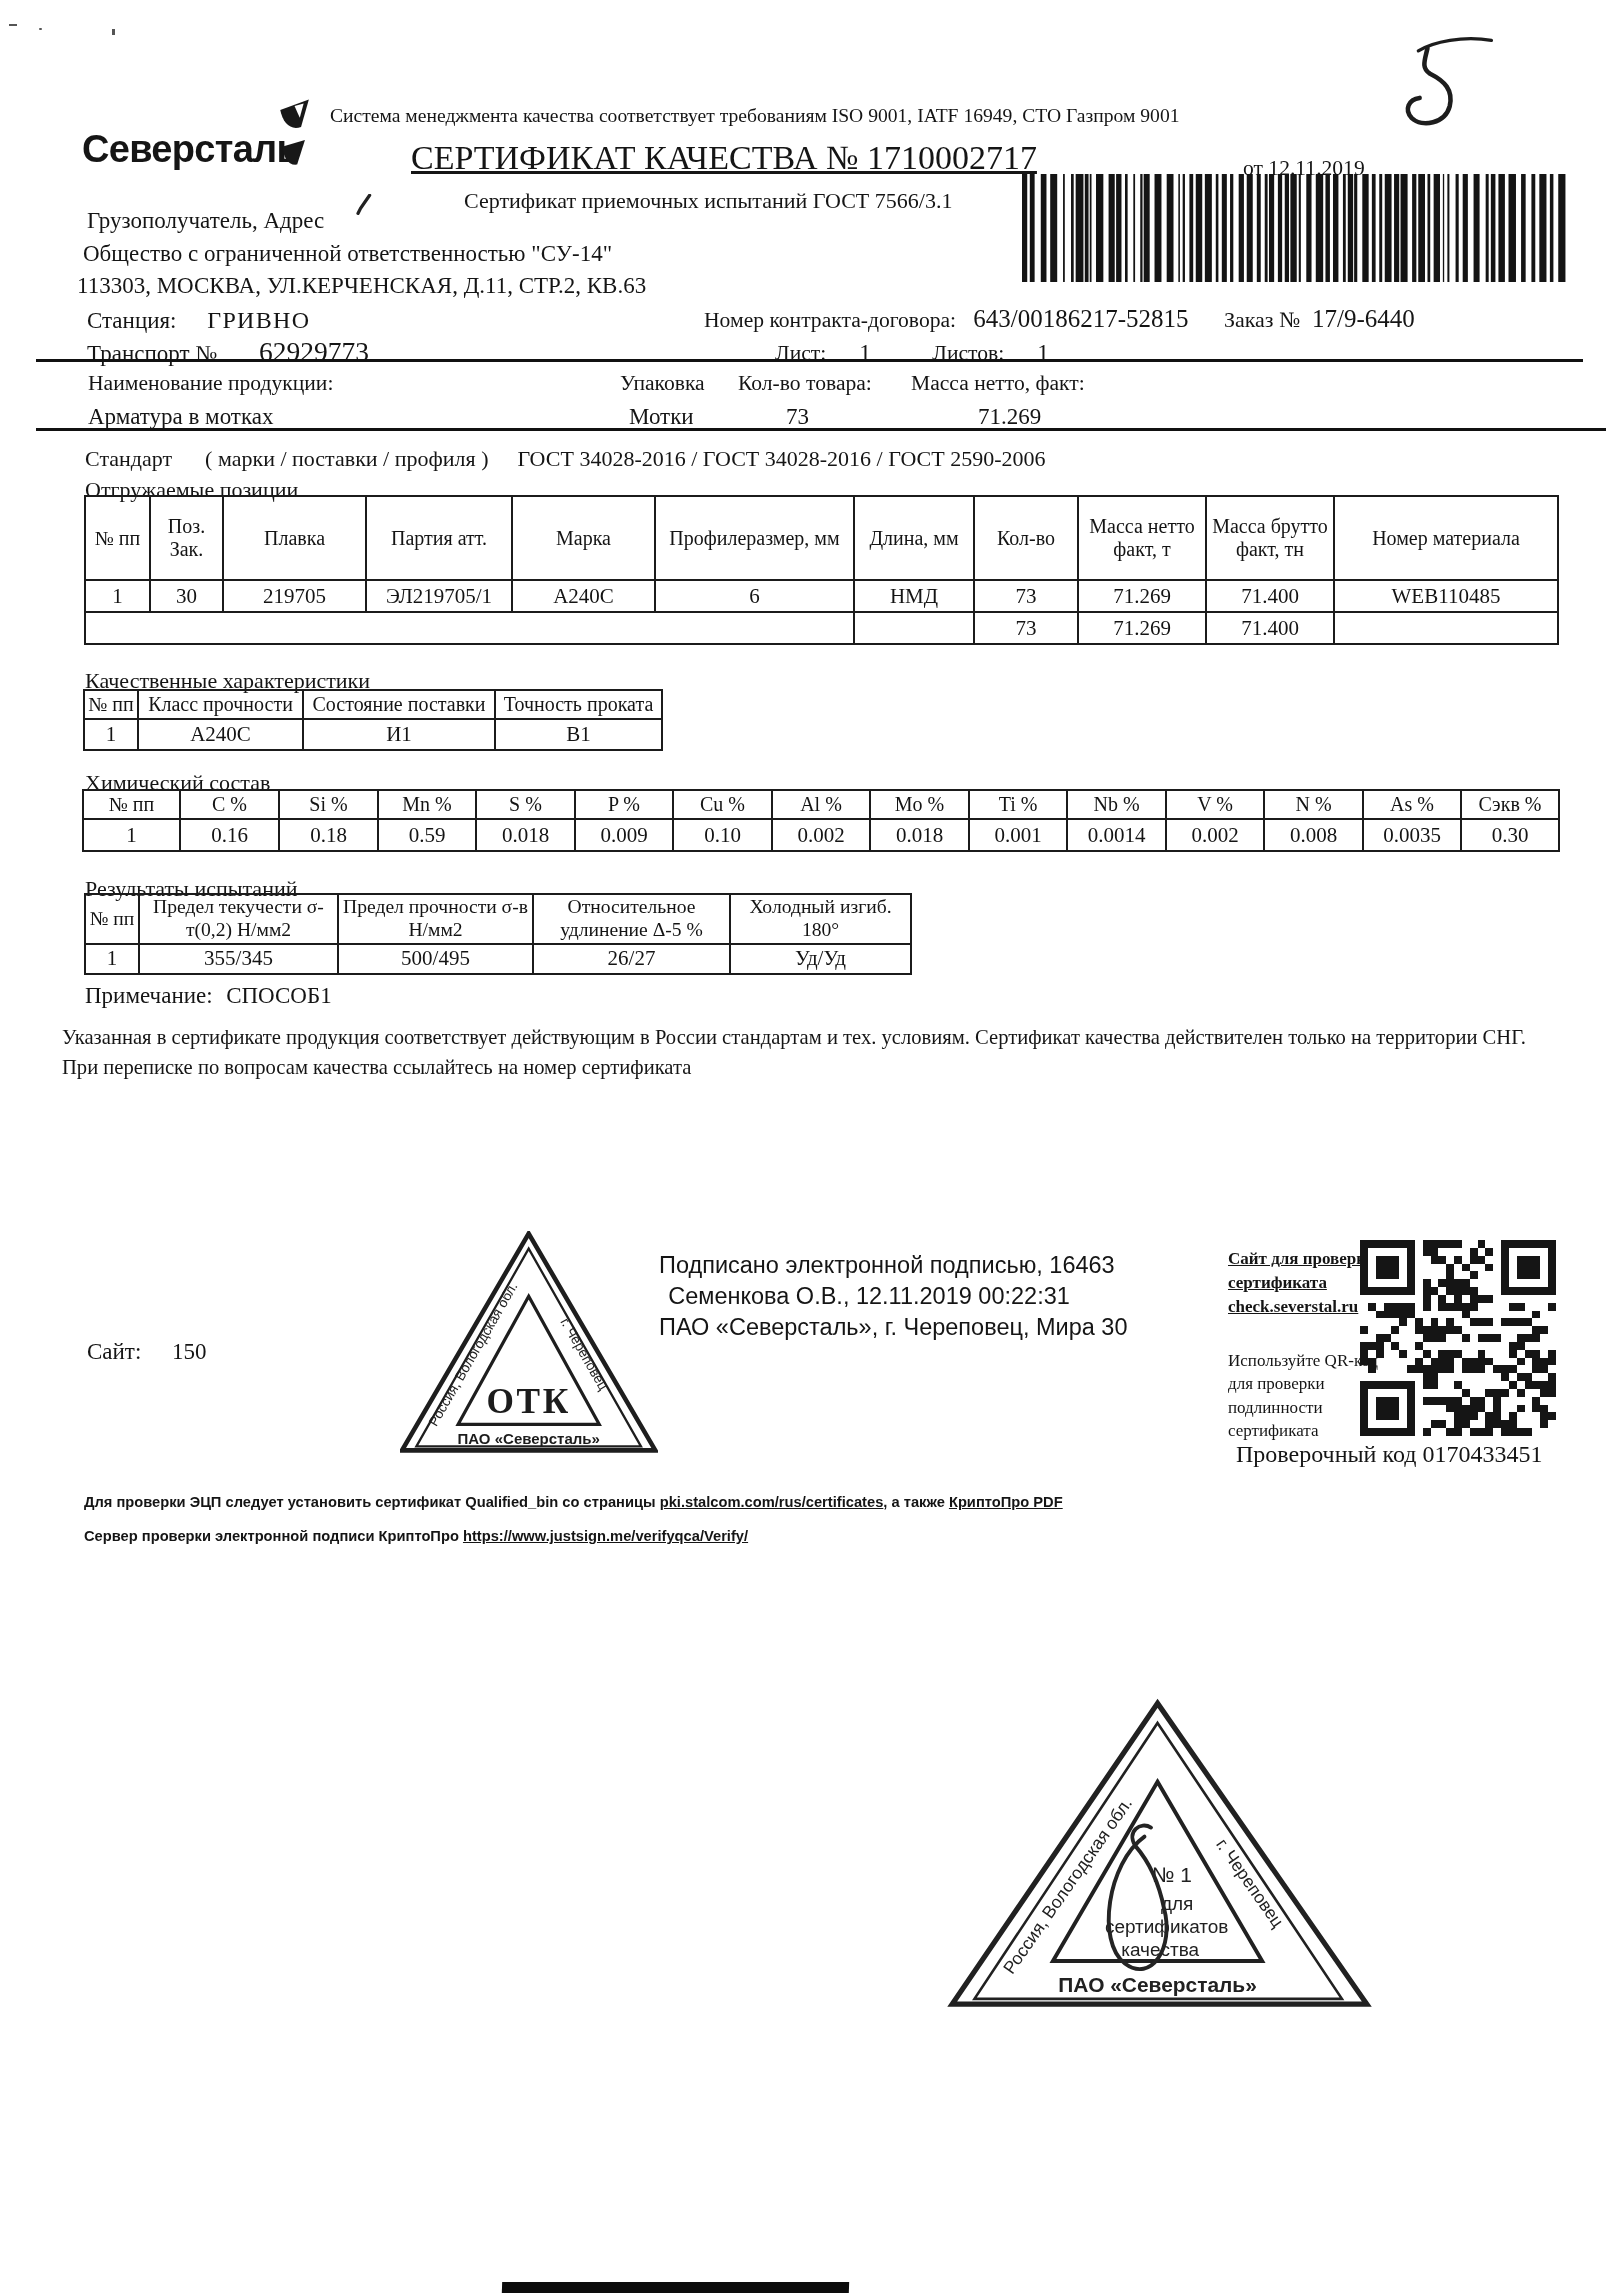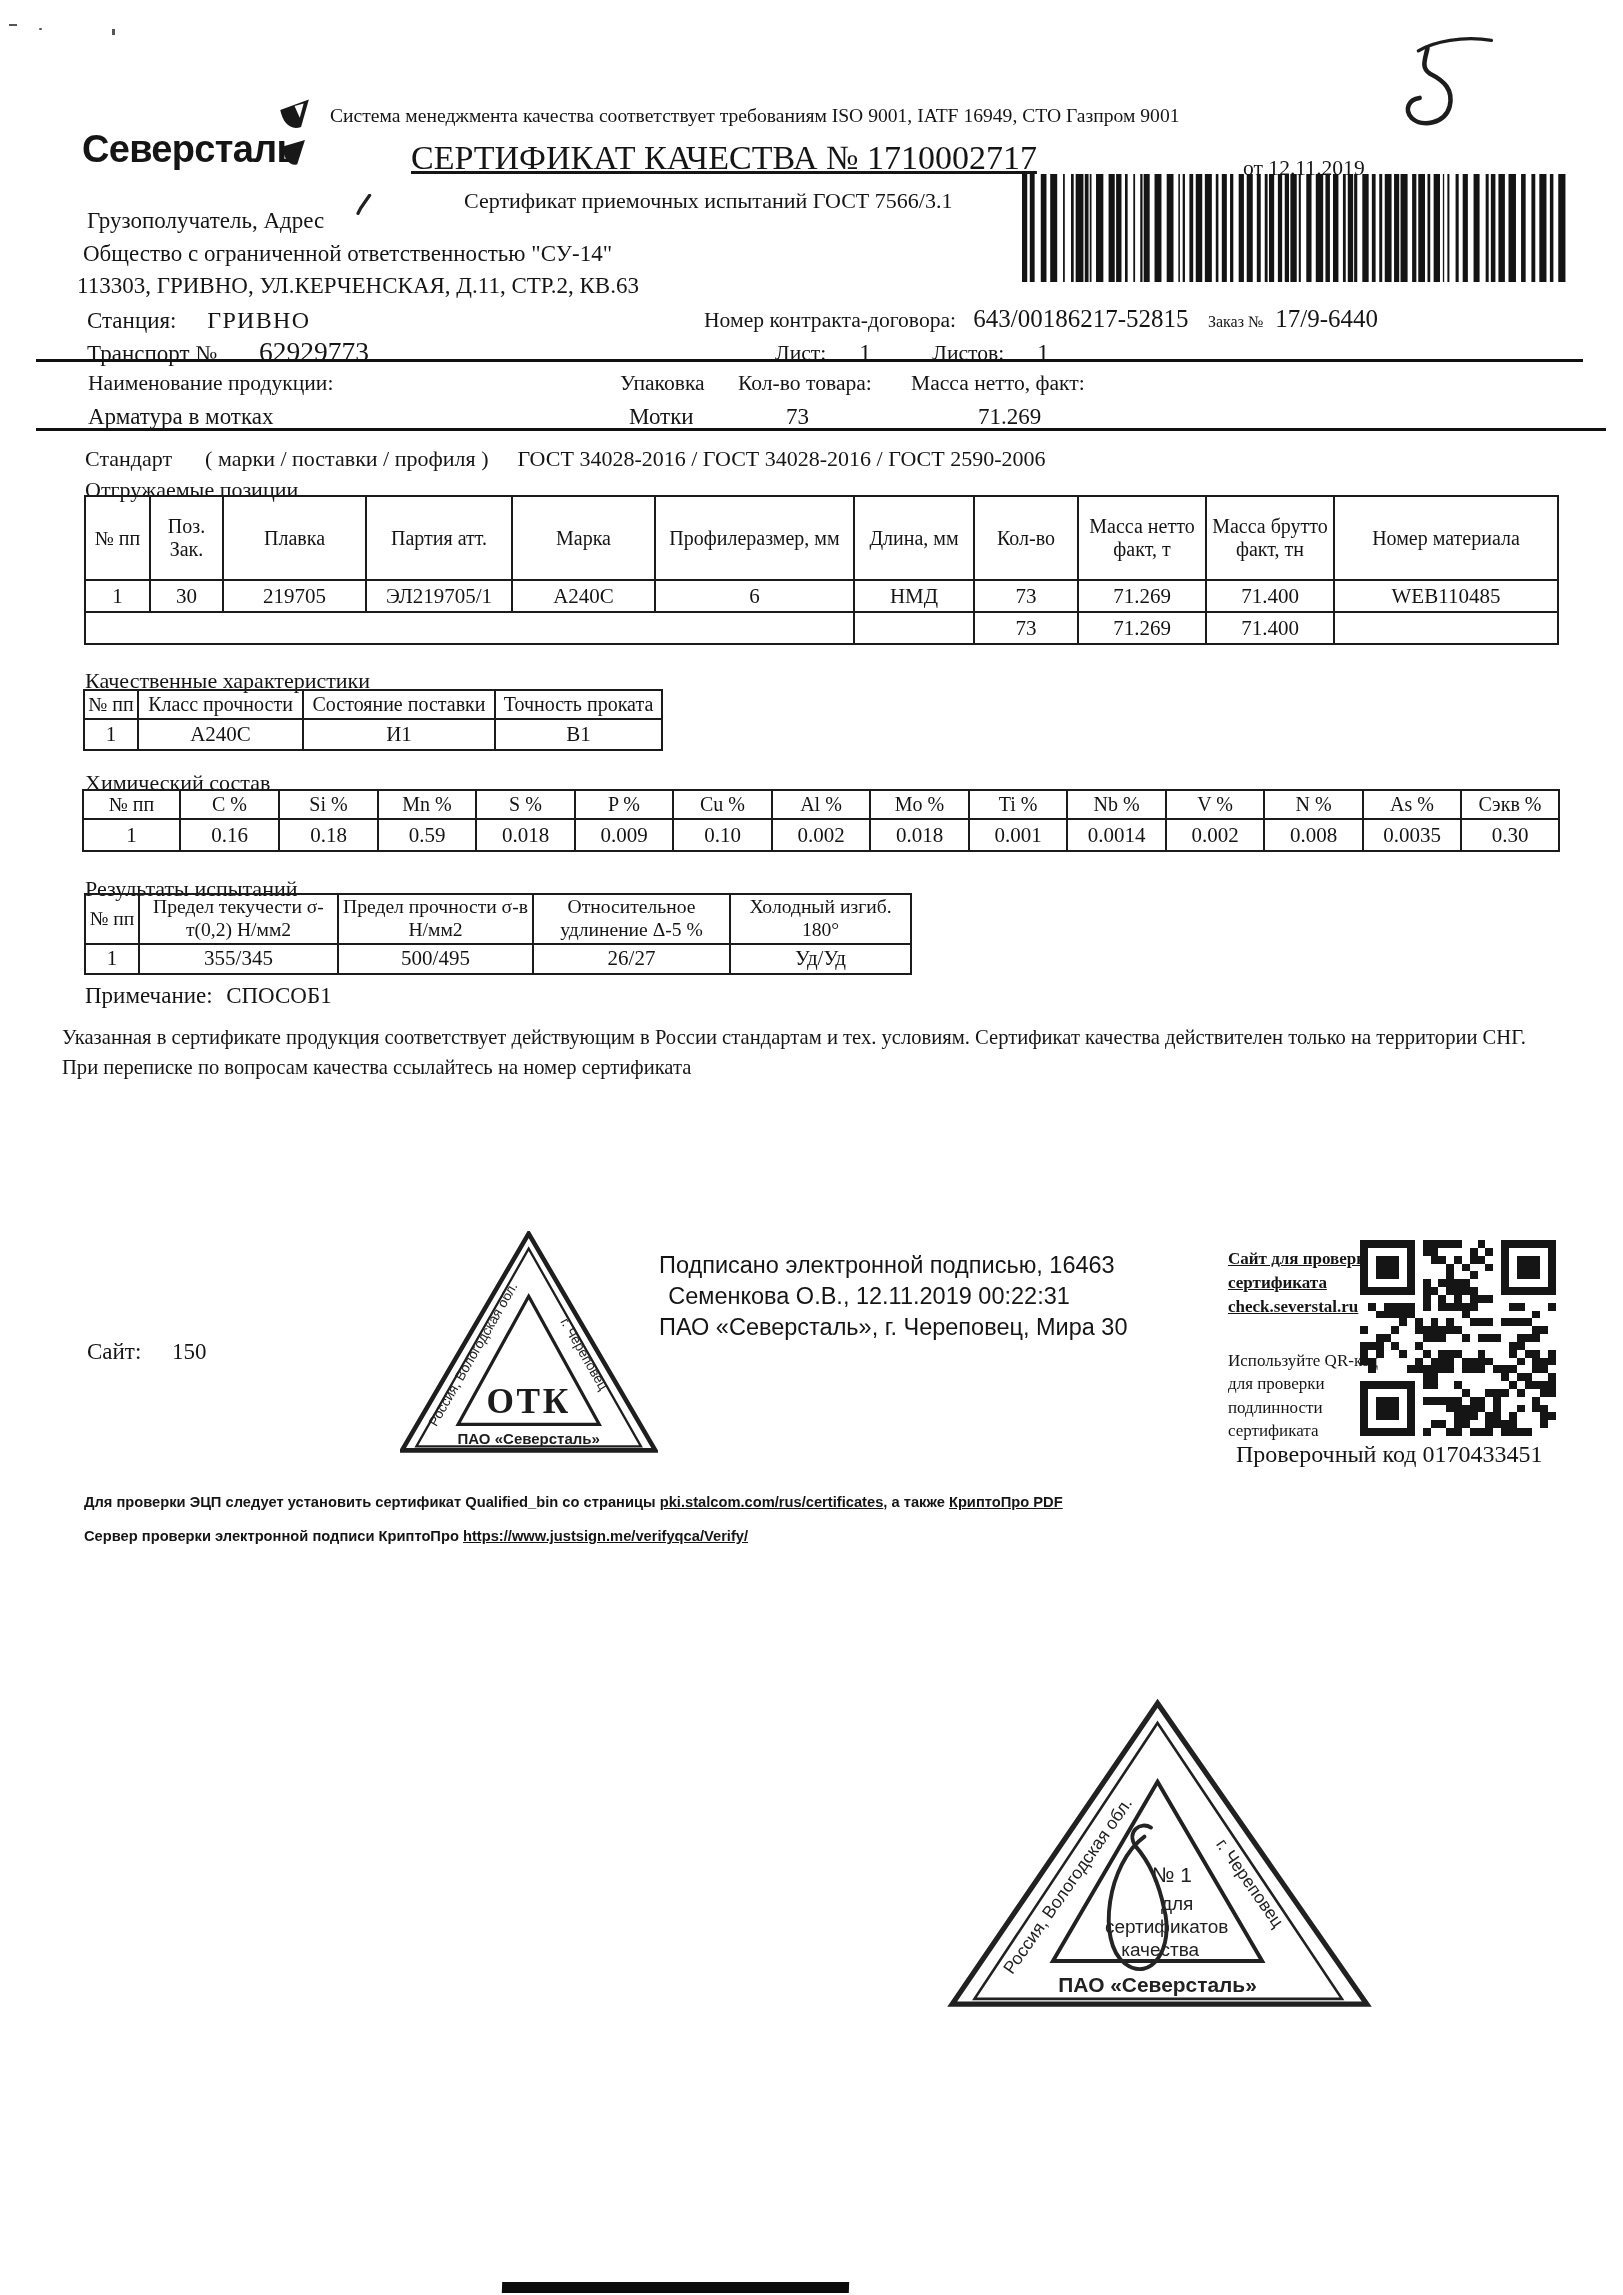--- a/index.html
+++ b/index.html
@@ -115,7 +115,7 @@
     <path d="M24,2 L10,22 L6,30" fill="none" stroke="#222" stroke-width="5" stroke-linecap="round"></path>
   </svg>
   <div class="abs nowrap" style="left:83px;top:241px;font-size:23px;">Общество с ограниченной ответственностью "СУ-14"</div>
-  <div class="abs nowrap" style="left:77px;top:273px;font-size:23px;">113303, ГРИВНО, УЛ.КЕРЧЕНСКАЯ, Д.11, СТР.2, КВ.63</div>
+  <div class="abs nowrap" style="left:77px;top:273px;font-size:23px;">113303, МОСКВА, УЛ.КЕРЧЕНСКАЯ, Д.11, СТР.2, КВ.63</div>
 
   <div class="abs nowrap" style="left:87px;top:307px;font-size:23px;">
     <span>Станция:</span>

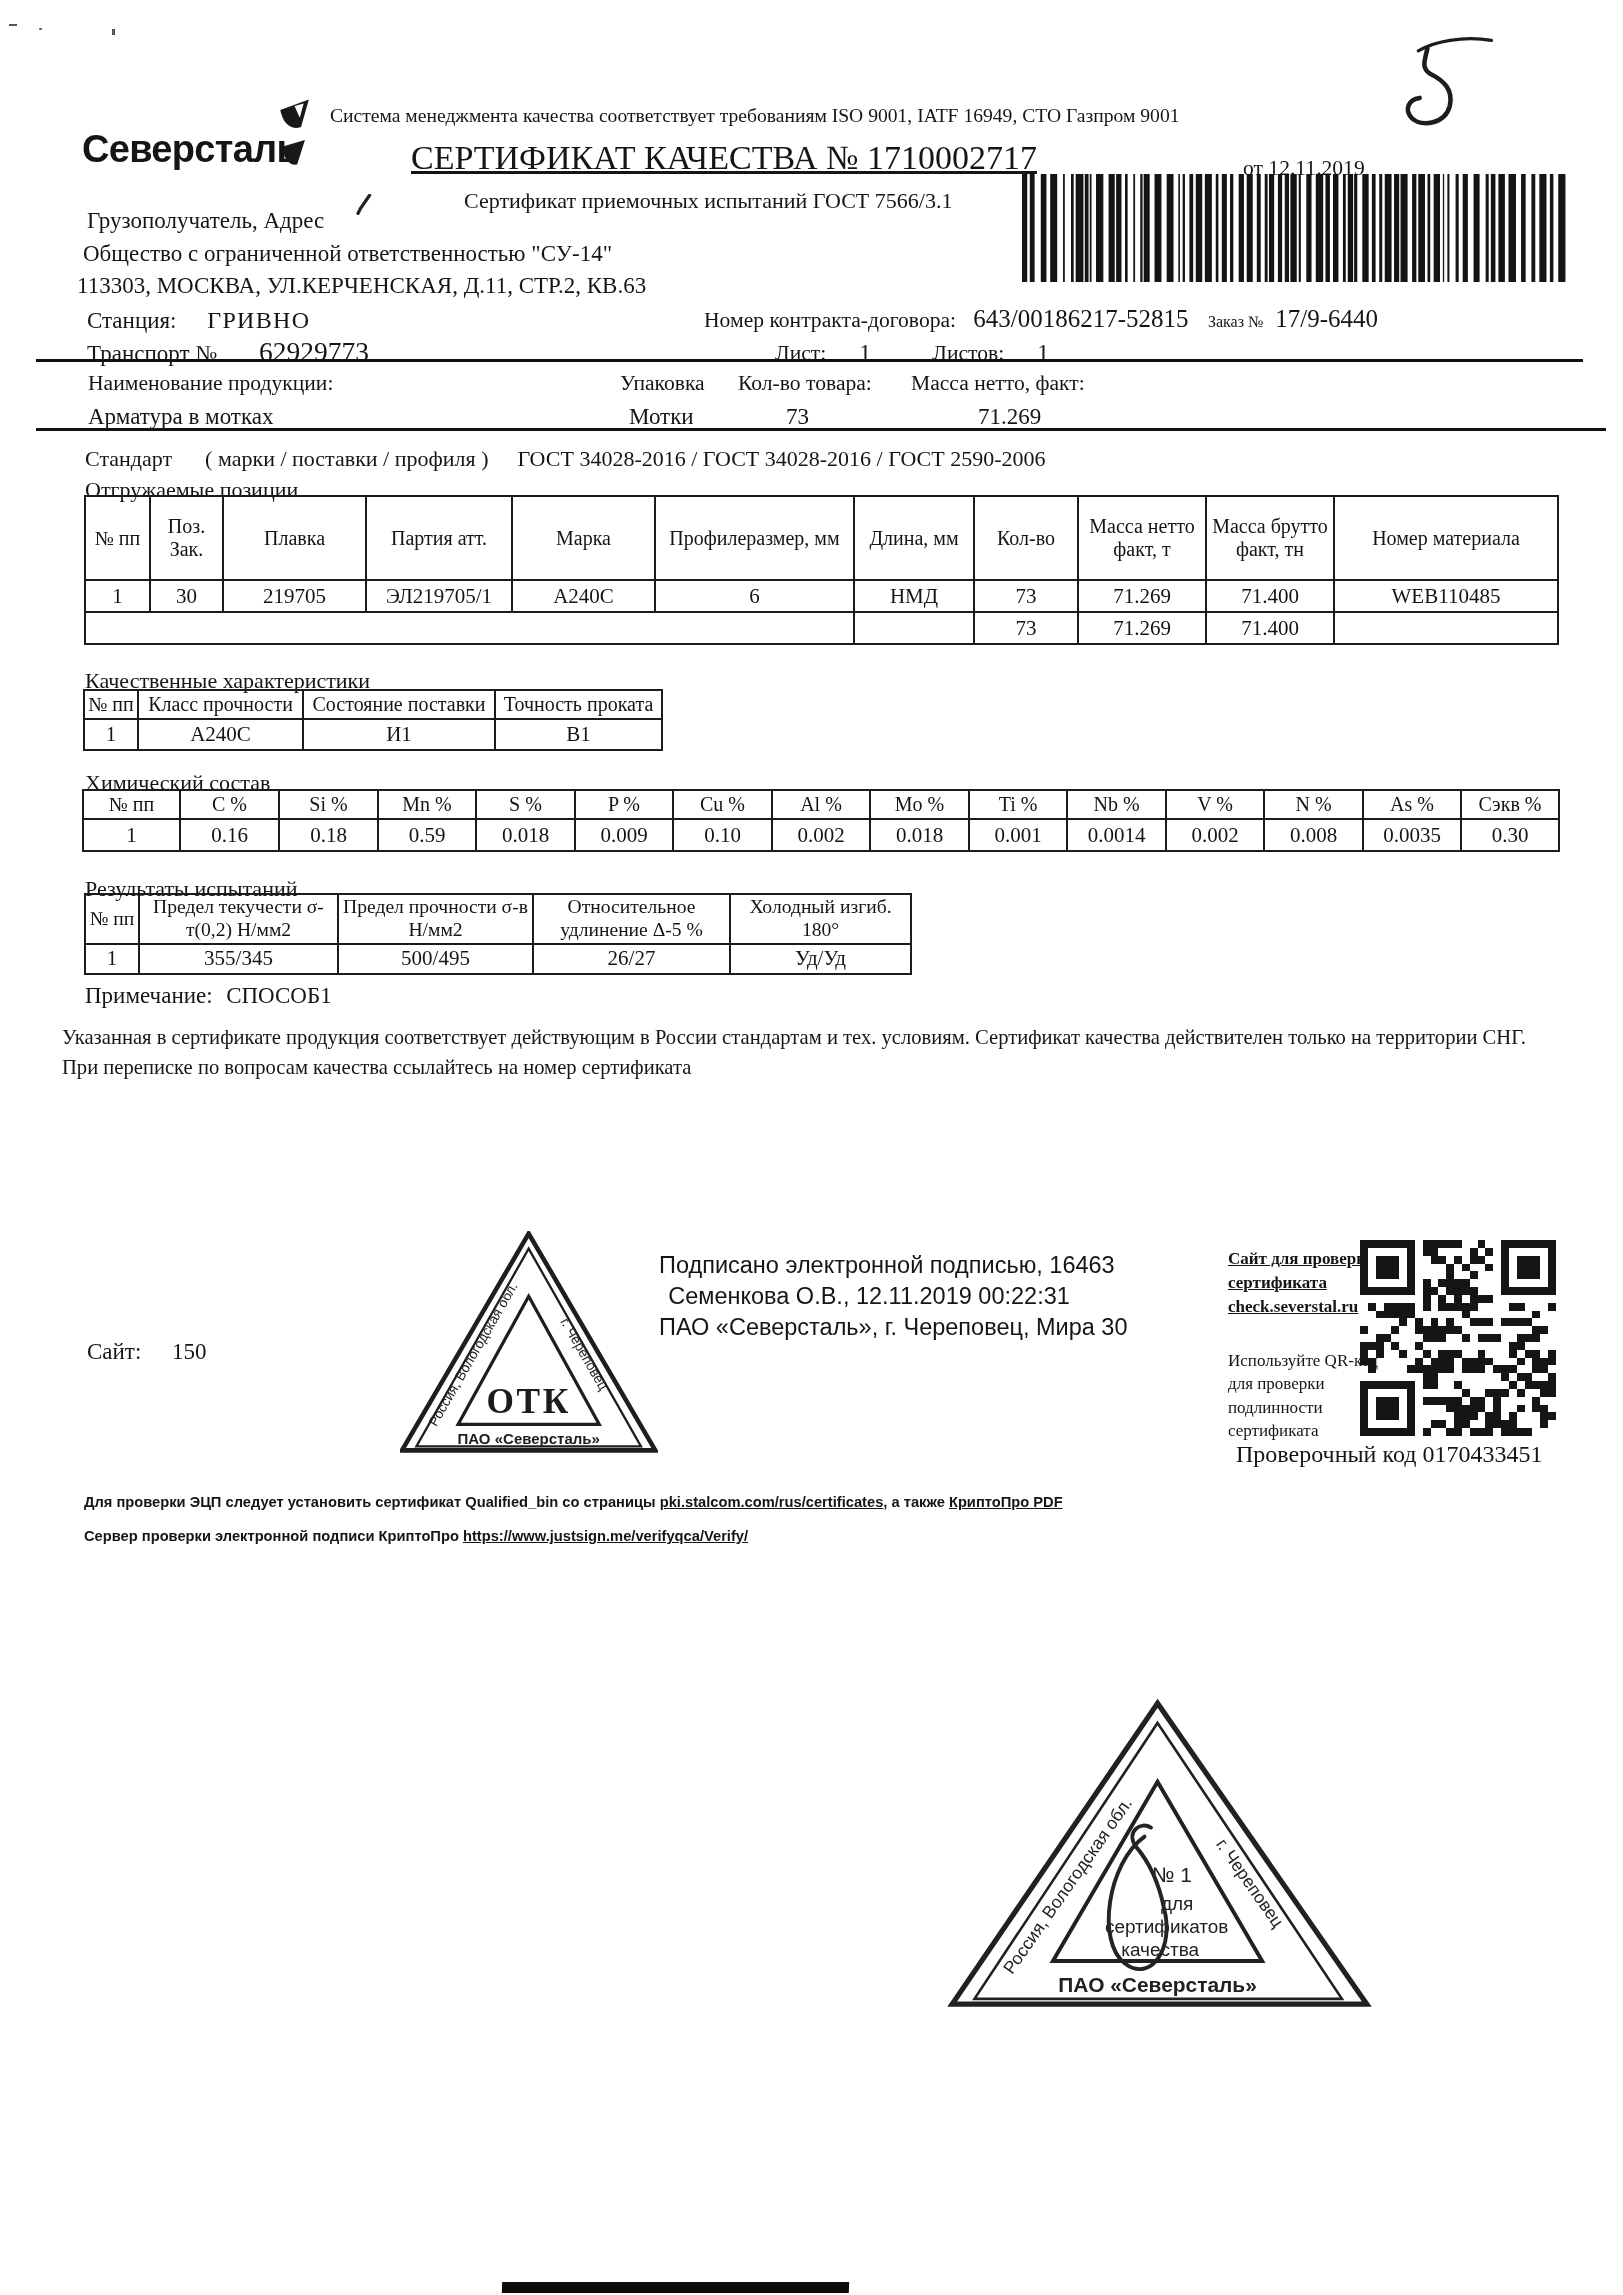--- a/index.html
+++ b/index.html
@@ -124,7 +124,7 @@
   <div class="abs nowrap" style="left:704px;top:305px;font-size:21.6px;">
     <span>Номер контракта-договора:</span>
     <span style="margin-left:11.8px;font-size:25px;">643/00186217-52815</span>
-    <span style="margin-left:14px;font-size:16px;">Заказ №</span>
+    <span style="margin-left:30px;font-size:22px;">Заказ №</span>
     <span style="margin-left:6.5px;font-size:25px;">17/9-6440</span>
   </div>
 

